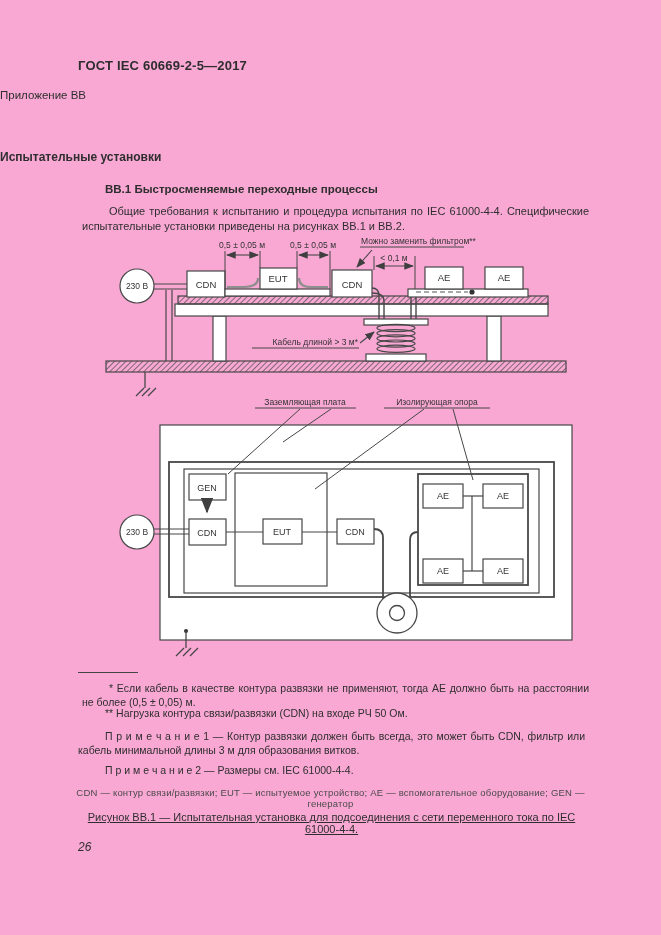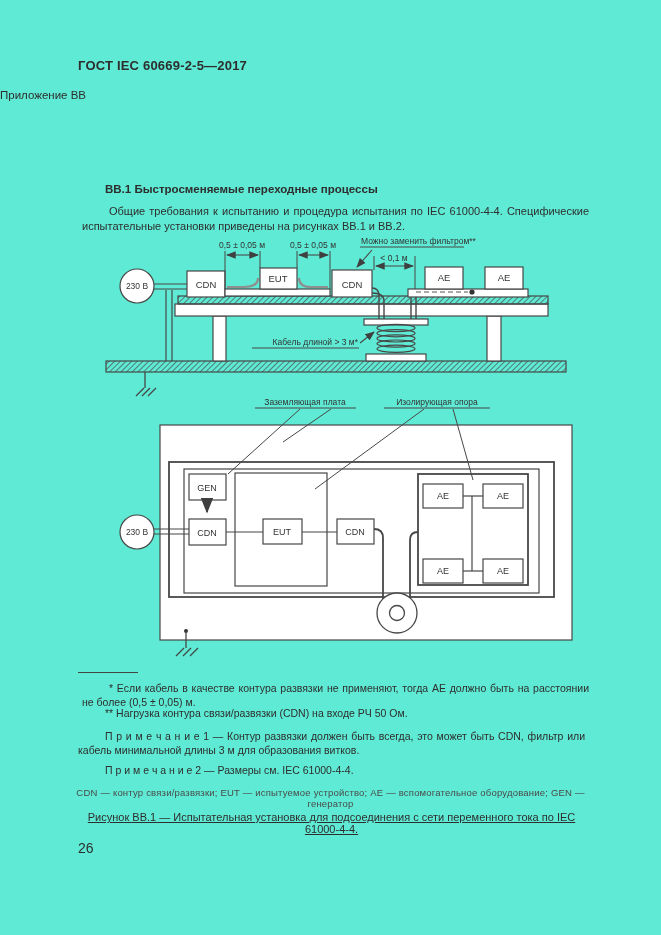--- a/index.html
+++ b/index.html
@@ -4,7 +4,7 @@
 <style>
   html,body{margin:0;padding:0;background:#e8e8e8;}
   .page{
-    position:relative;width:661px;height:935px;background:#5eead4;
+    position:relative;width:661px;height:935px;background:#f9a8d4;
     font-family:"Liberation Sans",sans-serif;color:#2e2e2e;overflow:hidden;
   }
   .abs{position:absolute;}

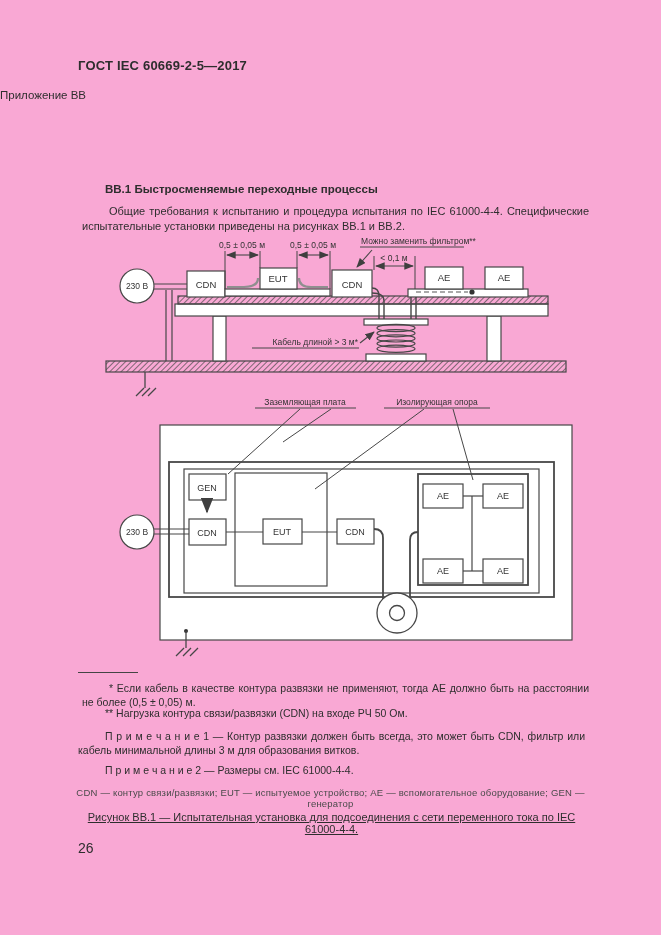--- a/index.html
+++ b/index.html
@@ -33,6 +33,7 @@
 
   <div class="abs centerblock annex" style="top:88px;">Приложение ВВ</div>
 
+  <div class="abs centerblock sect" style="top:150px;">Испытательные установки</div>
 
   <div class="abs clause" style="left:105px;top:183px;">ВВ.1  Быстросменяемые переходные процессы</div>
 

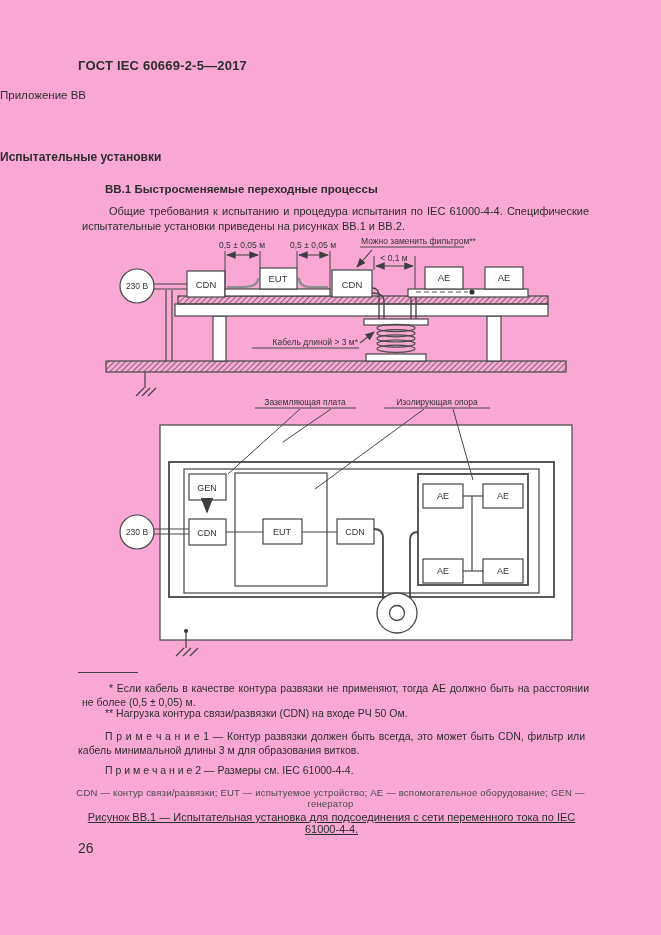--- a/index.html
+++ b/index.html
@@ -20,7 +20,7 @@
   .note{left:78px;width:507px;font-size:10.5px;line-height:14px;text-align:justify;}
   .legend{left:70px;width:521px;font-size:9.5px;color:#4a4a4a;text-align:center;letter-spacing:.2px;}
   .caption{left:78px;width:507px;font-size:11px;text-align:center;}
-  .pagenum{font-size:14px;}
+  .pagenum{font-size:12px;font-style:italic;}
   svg{display:block;}
   svg text{fill:#333;stroke:none;}
 </style>

